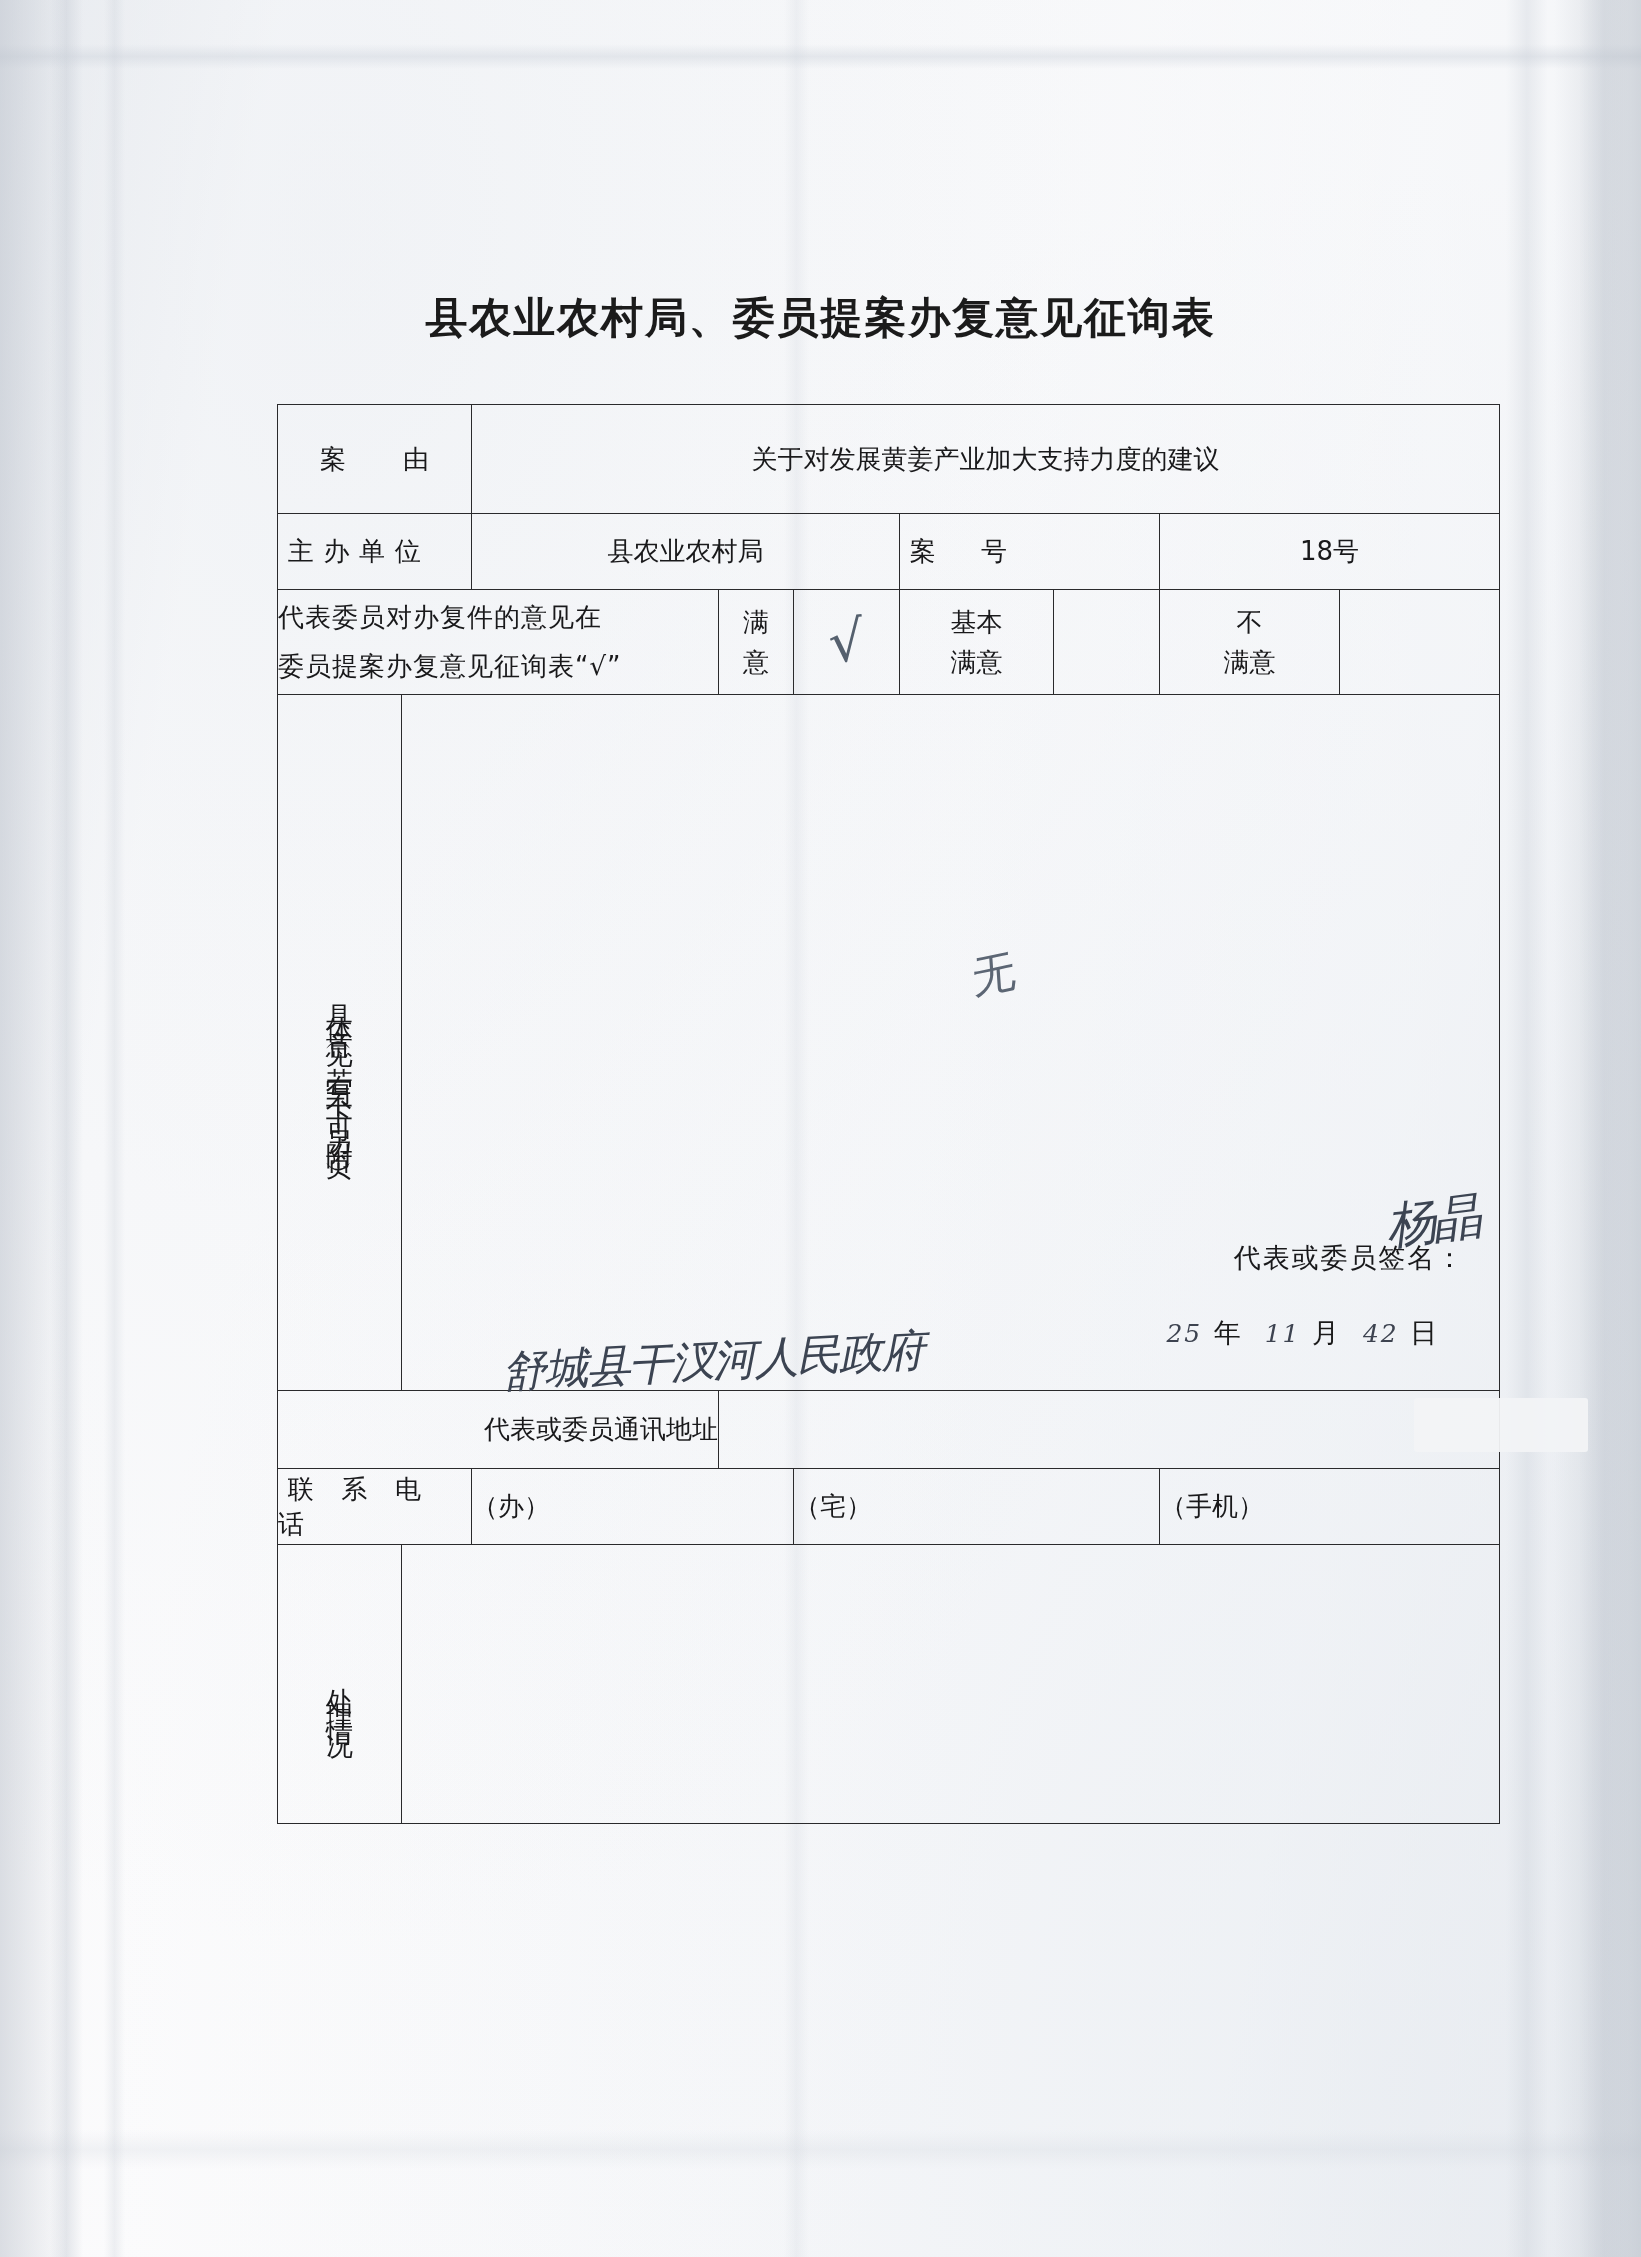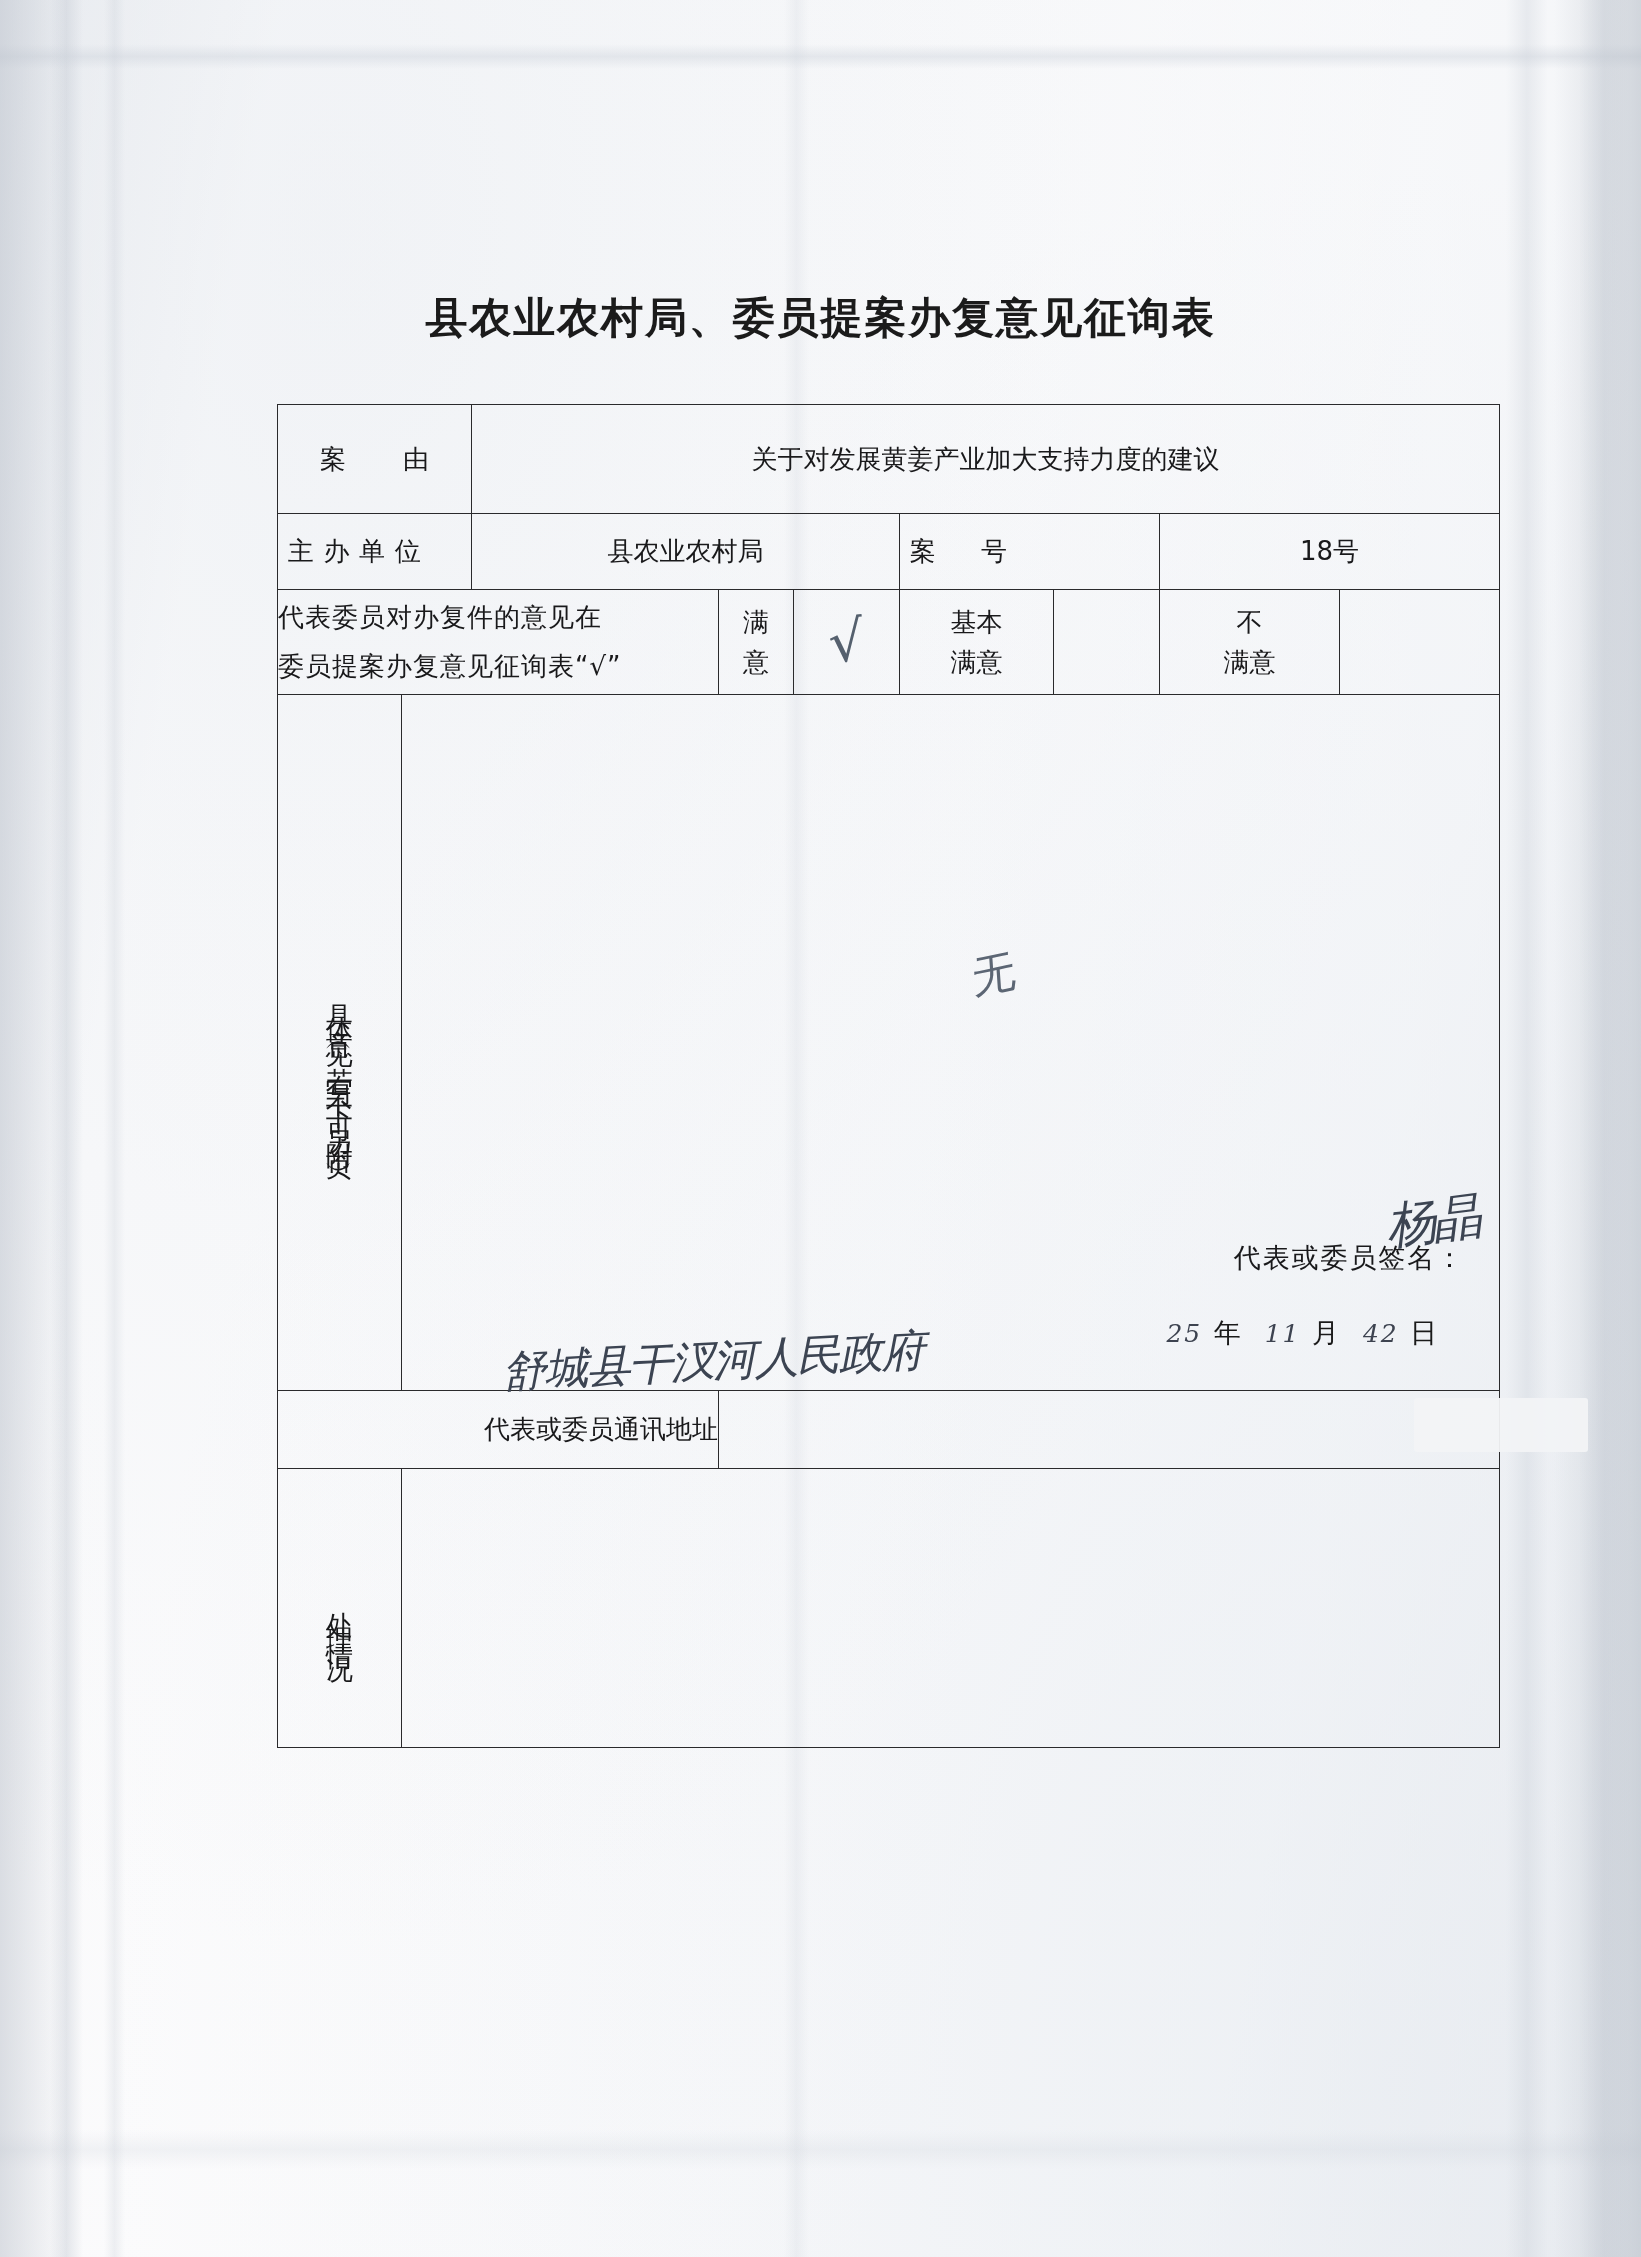--- a/index.html
+++ b/index.html
@@ -338,6 +338,12 @@
     <td colspan="6"></td>
   </tr>
 
+  <tr class="row-phone">
+    <td class="lbl" colspan="2">联 系 电 话</td>
+    <td class="cell-left" colspan="2">（办）</td>
+    <td class="cell-left" colspan="3">（宅）</td>
+    <td class="cell-left" colspan="2">（手机）</td>
+  </tr>
 
   <tr class="row-deal">
     <td>

